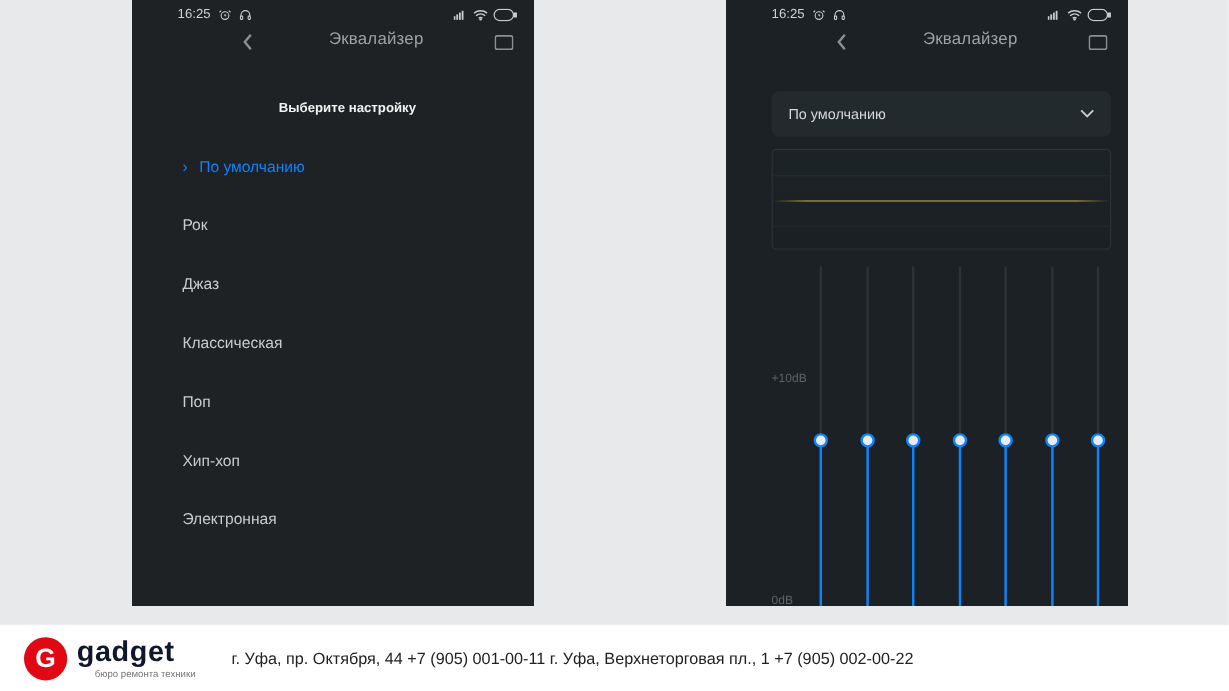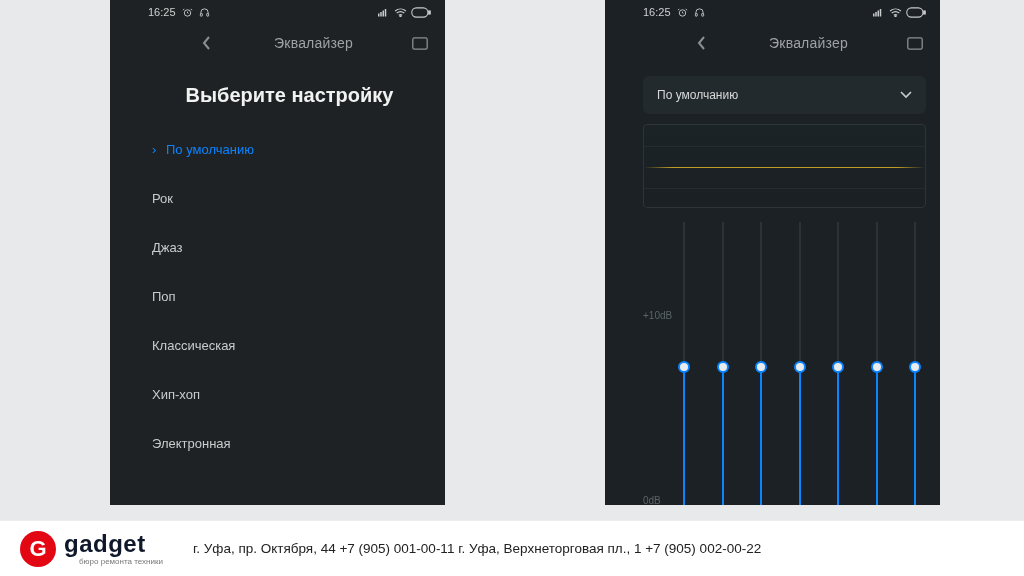--- a/index.html
+++ b/index.html
@@ -13,7 +13,7 @@
   .status-left { display: flex; gap: 6px; align-items: center; }
   .status-right { display: flex; gap: 4px; align-items: center; }
   .icon-sm svg { display: block; }
-  .nav-bar { height: 38px; display: flex; align-items: center; justify-content: space-between; padding: 0 14px; color: #9ea2a4; font-size: 14px; margin-left: 48px; }
+  .nav-bar { height: 38px; display: flex; align-items: flex-start; justify-content: space-between; padding: 0 14px; color: #9ea2a4; font-size: 14px; margin-left: 48px; }
   .nav-title { flex: 1; text-align: center; letter-spacing: .2px; color: #9ea2a4; }
   .nav-back, .nav-action { width: 22px; height: 22px; display: flex; align-items: center; justify-content: center; }
   .section-title { text-align: center; font-size: 20px; color: #f1f2f2; font-weight: 600; margin: 22px 0 18px; }

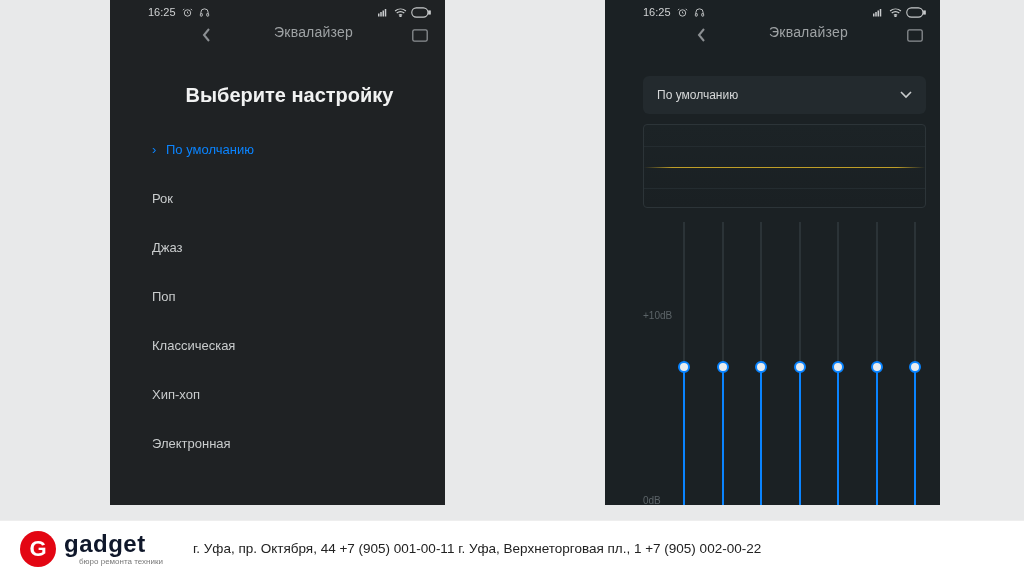--- a/index.html
+++ b/index.html
@@ -16,7 +16,7 @@
   .nav-bar { height: 38px; display: flex; align-items: flex-start; justify-content: space-between; padding: 0 14px; color: #9ea2a4; font-size: 14px; margin-left: 48px; }
   .nav-title { flex: 1; text-align: center; letter-spacing: .2px; color: #9ea2a4; }
   .nav-back, .nav-action { width: 22px; height: 22px; display: flex; align-items: center; justify-content: center; }
-  .section-title { text-align: center; font-size: 20px; color: #f1f2f2; font-weight: 600; margin: 22px 0 18px; }
+  .section-title { text-align: center; font-size: 11px; color: #f1f2f2; font-weight: 600; margin: 22px 0 18px; }
   .preset-list { padding: 0 18px; }
   .preset-item { font-size: 13px; color: #c9cccd; padding: 17px 0; }
   .preset-item.selected { color: #0a84ff; position: relative; padding-left: 14px; }

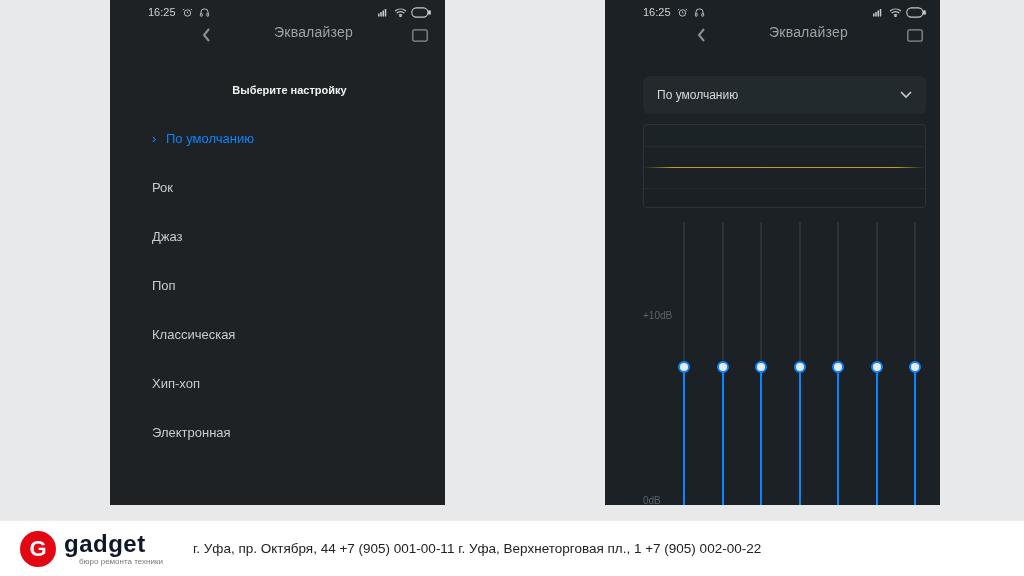--- a/index.html
+++ b/index.html
@@ -111,8 +111,8 @@
         <div class="preset-item selected">По умолчанию</div>
         <div class="preset-item">Рок</div>
         <div class="preset-item">Джаз</div>
+        <div class="preset-item">Классическая</div>
         <div class="preset-item">Поп</div>
-        <div class="preset-item">Классическая</div>
         <div class="preset-item">Хип-хоп</div>
         <div class="preset-item">Электронная</div>
       </div>

